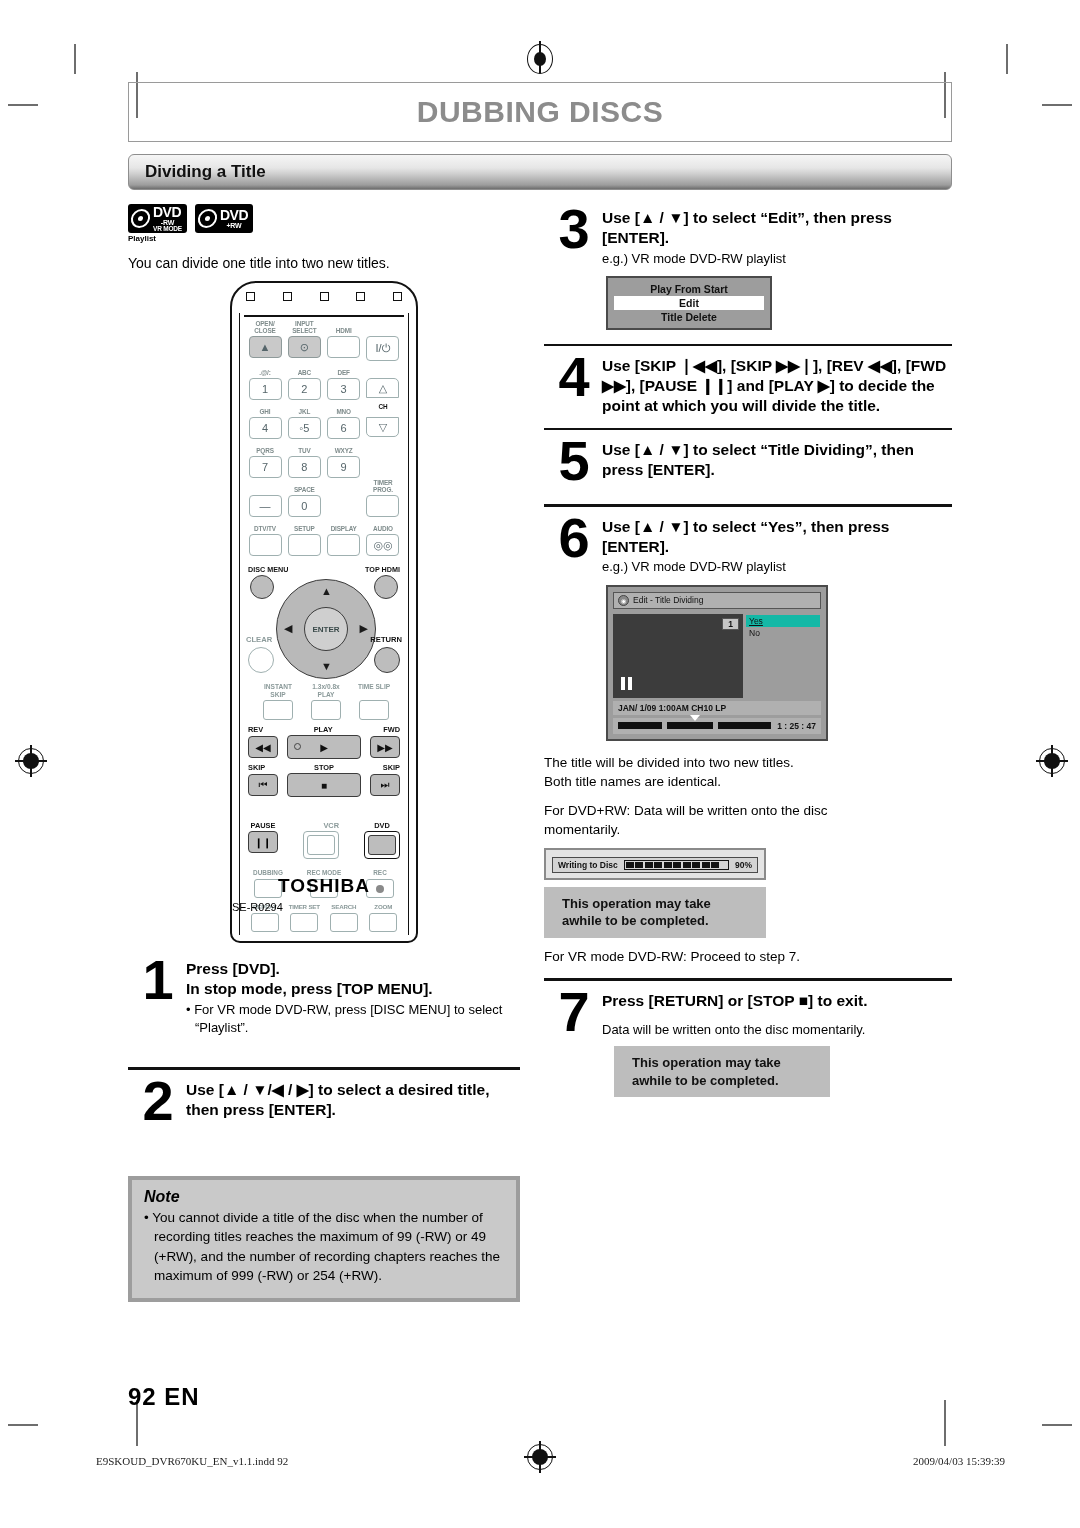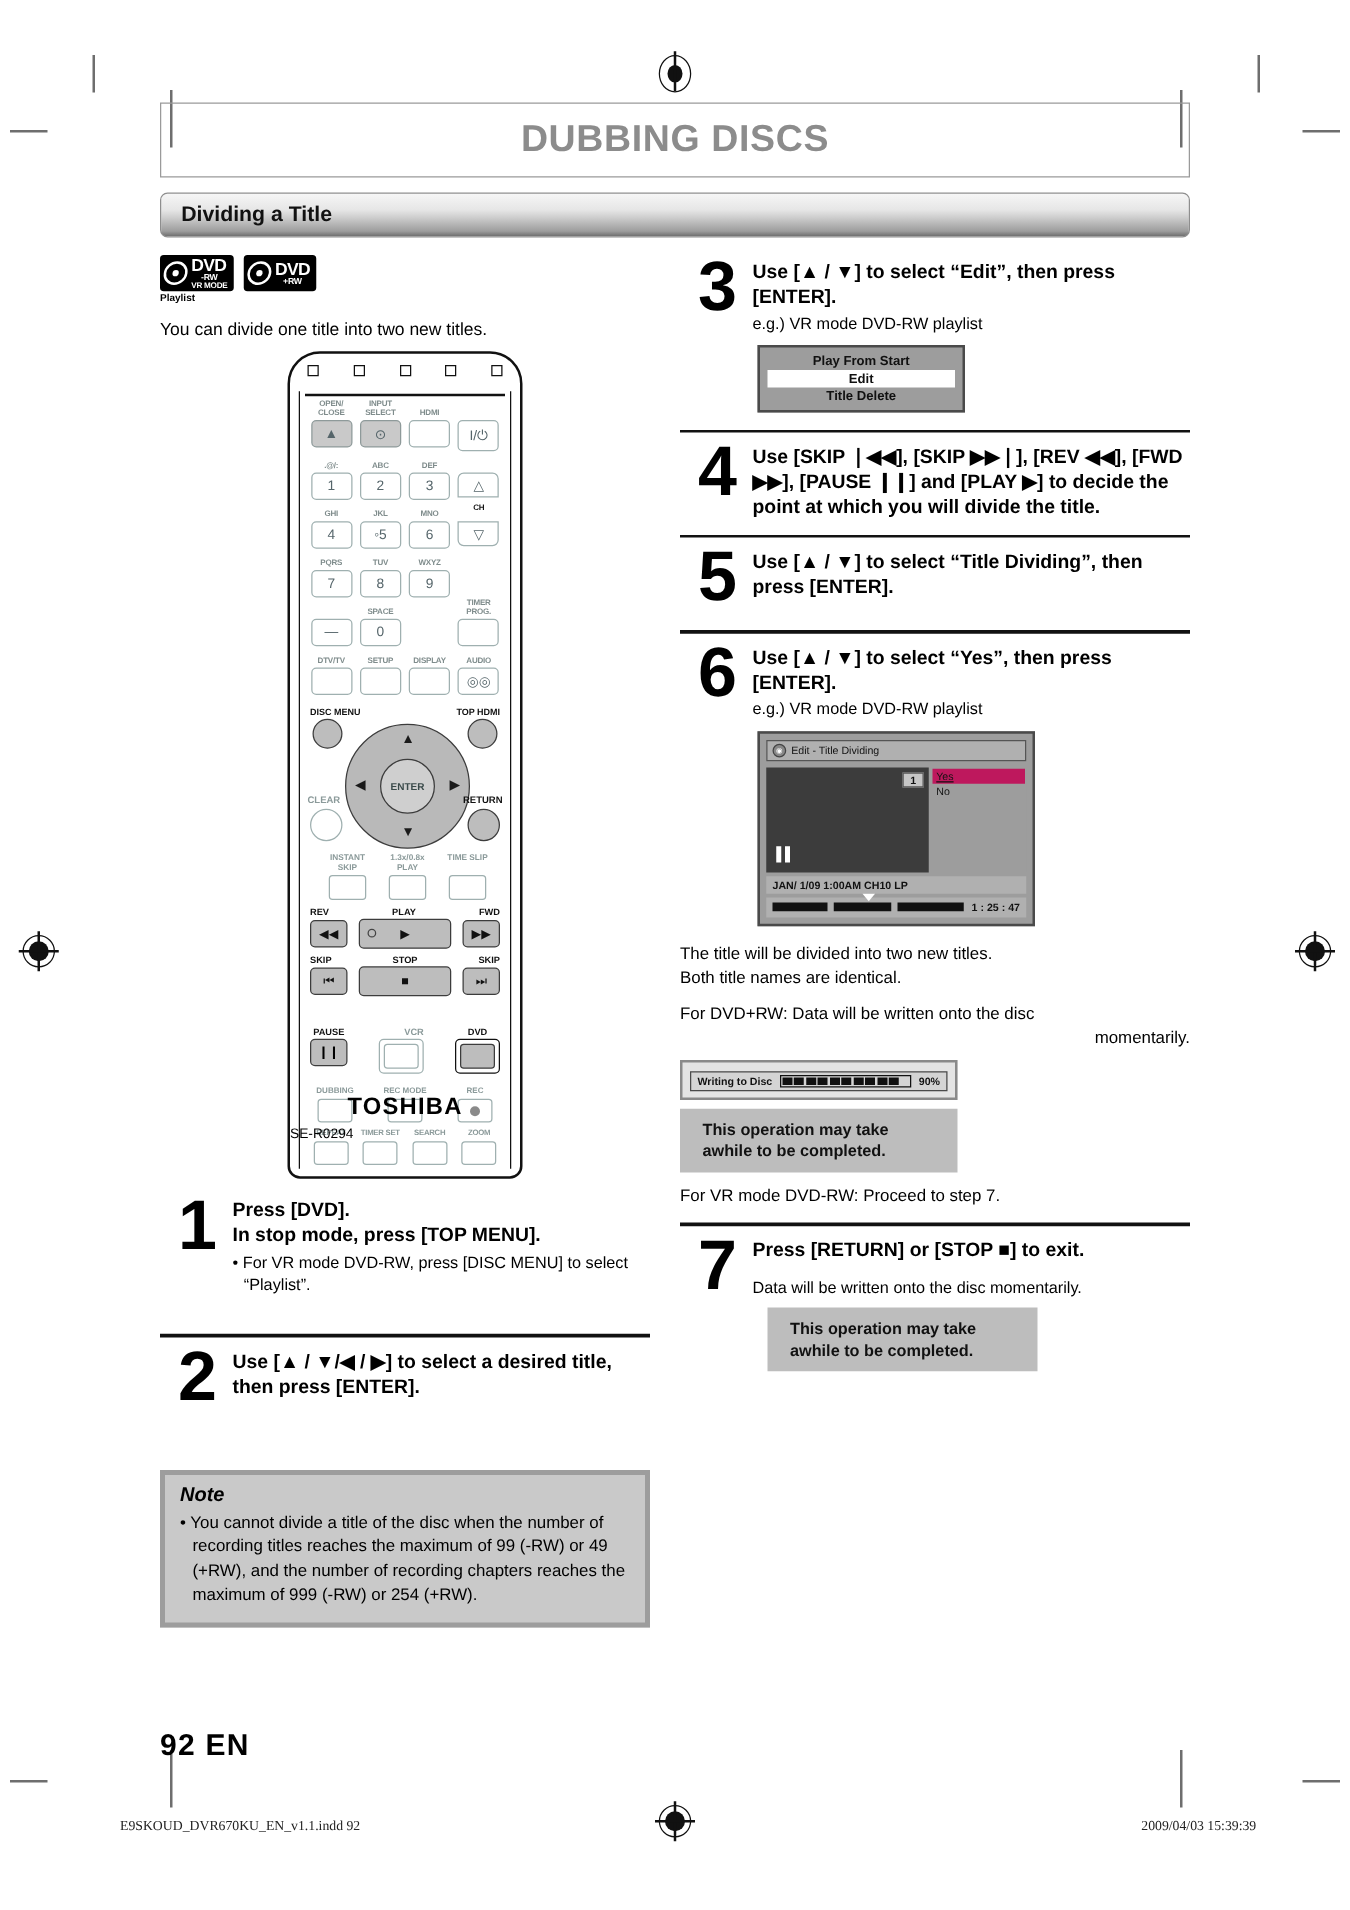--- a/index.html
+++ b/index.html
@@ -250,7 +250,7 @@
   .osd-tv .video .pauseicon i { display:block; width:4px; height:13px; background:#fff; }
   .osd-tv .side { width:76px; background:#9d9d9d; margin-left:2px; padding:1px; }
   .osd-tv .side .opt { font-size:8.5px; color:#111; padding:1px 3px; }
-  .osd-tv .side .opt.sel { background:#be185d; font-weight:normal;text-decoration:underline; }
+  .osd-tv .side .opt.sel { background:#14b8a6; font-weight:normal;text-decoration:underline; }
   .osd-tv .infobar {
     background:#b0b0b0; margin-top:3px; padding:2px 5px;
     font-size:8.5px; font-weight:bold; color:#111;

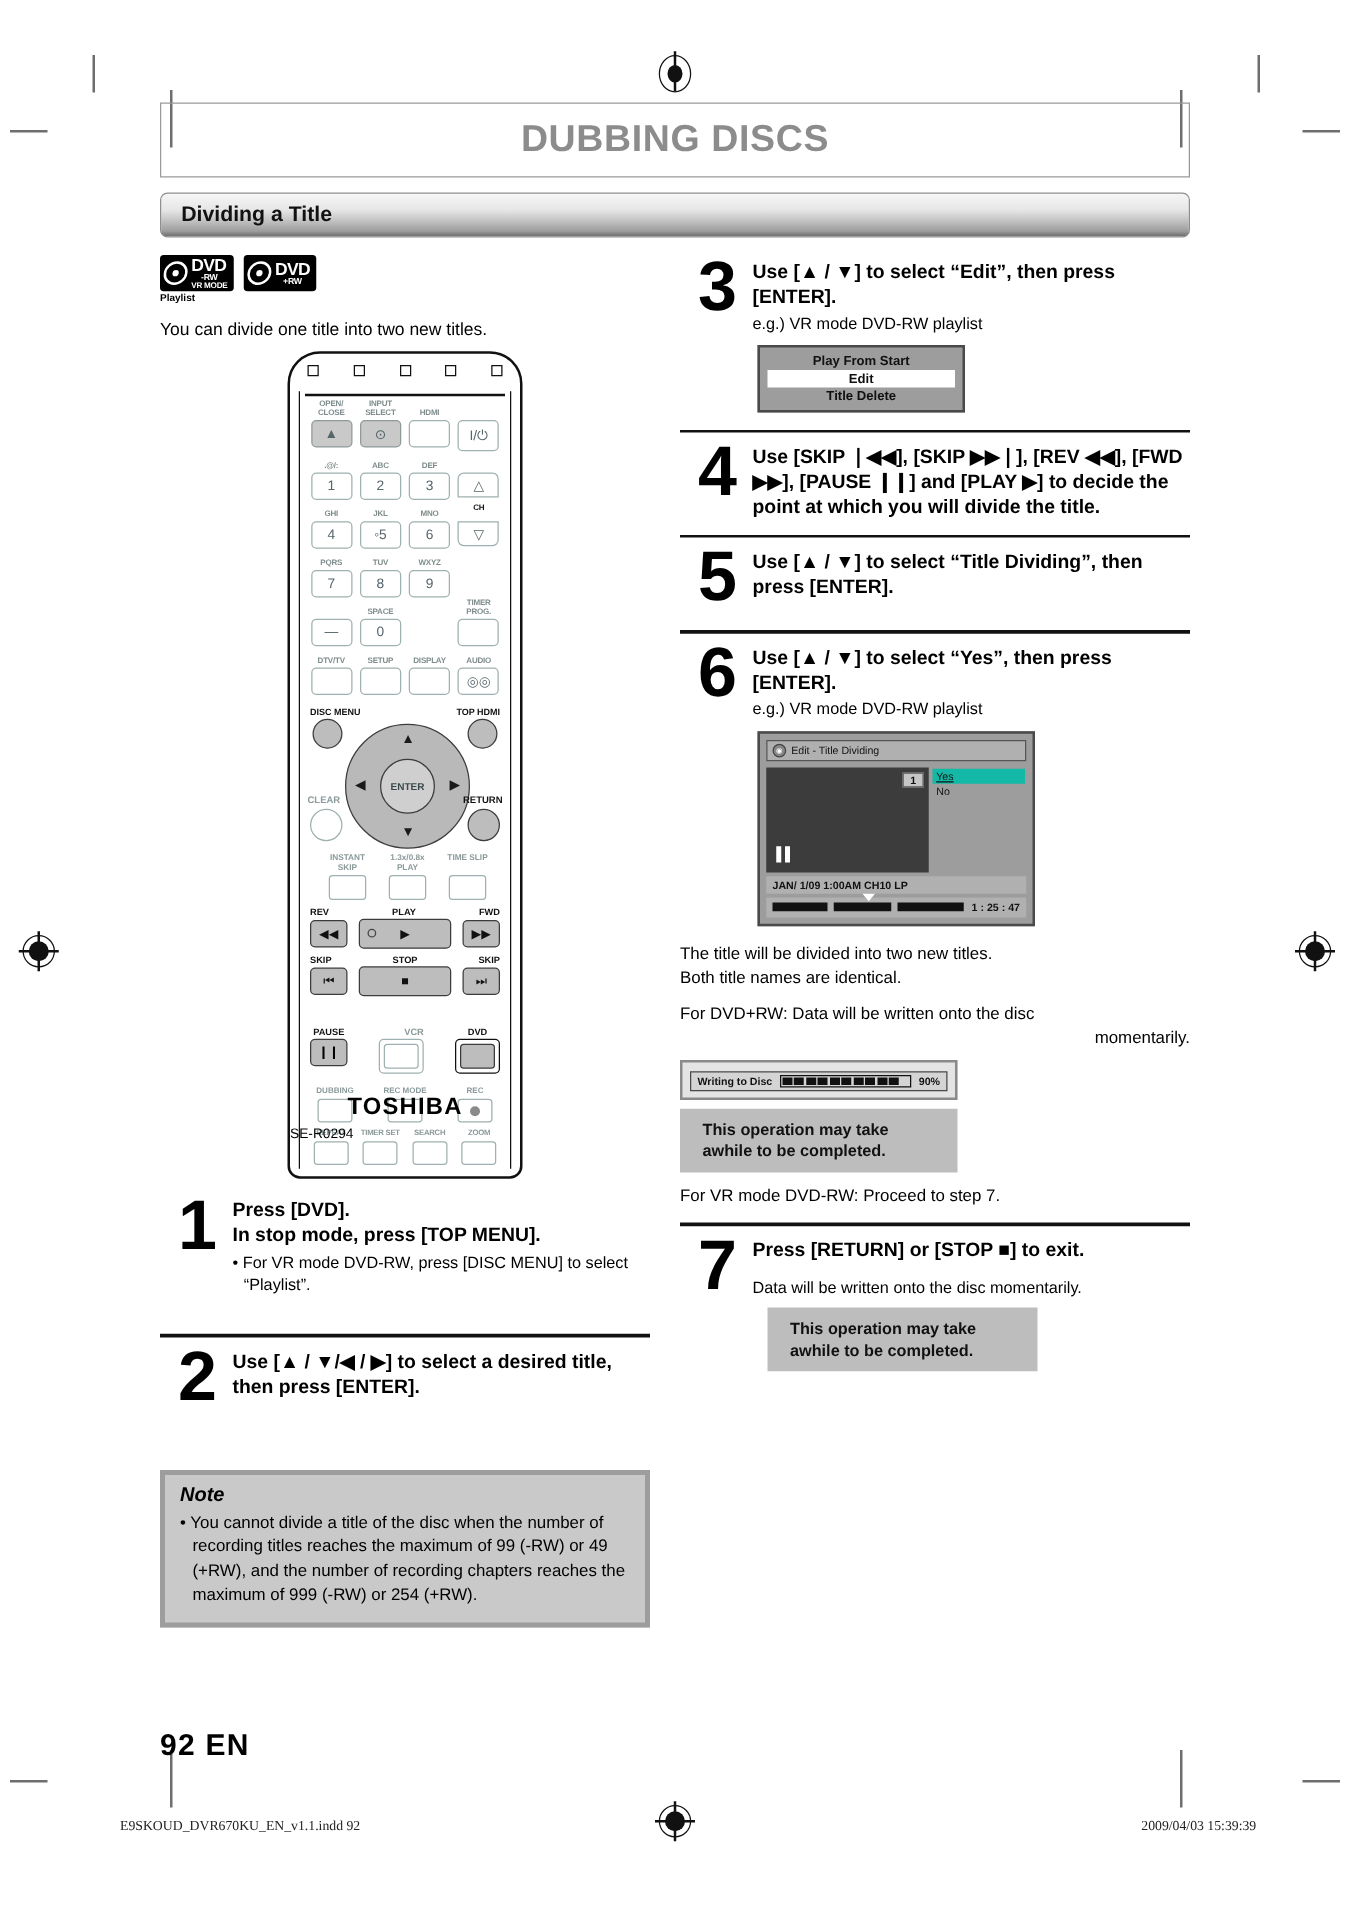--- a/index.html
+++ b/index.html
@@ -287,7 +287,7 @@
   .notice div { font-size:13px; font-weight:bold; line-height:1.35; color:#111; }
 
   .para { font-size:13.5px; line-height:1.45; margin-top:9px; }
-  .para.indent2 { text-align:right; }
+  .para.indent2 { text-align:left; }
 
   
   .note-box {

